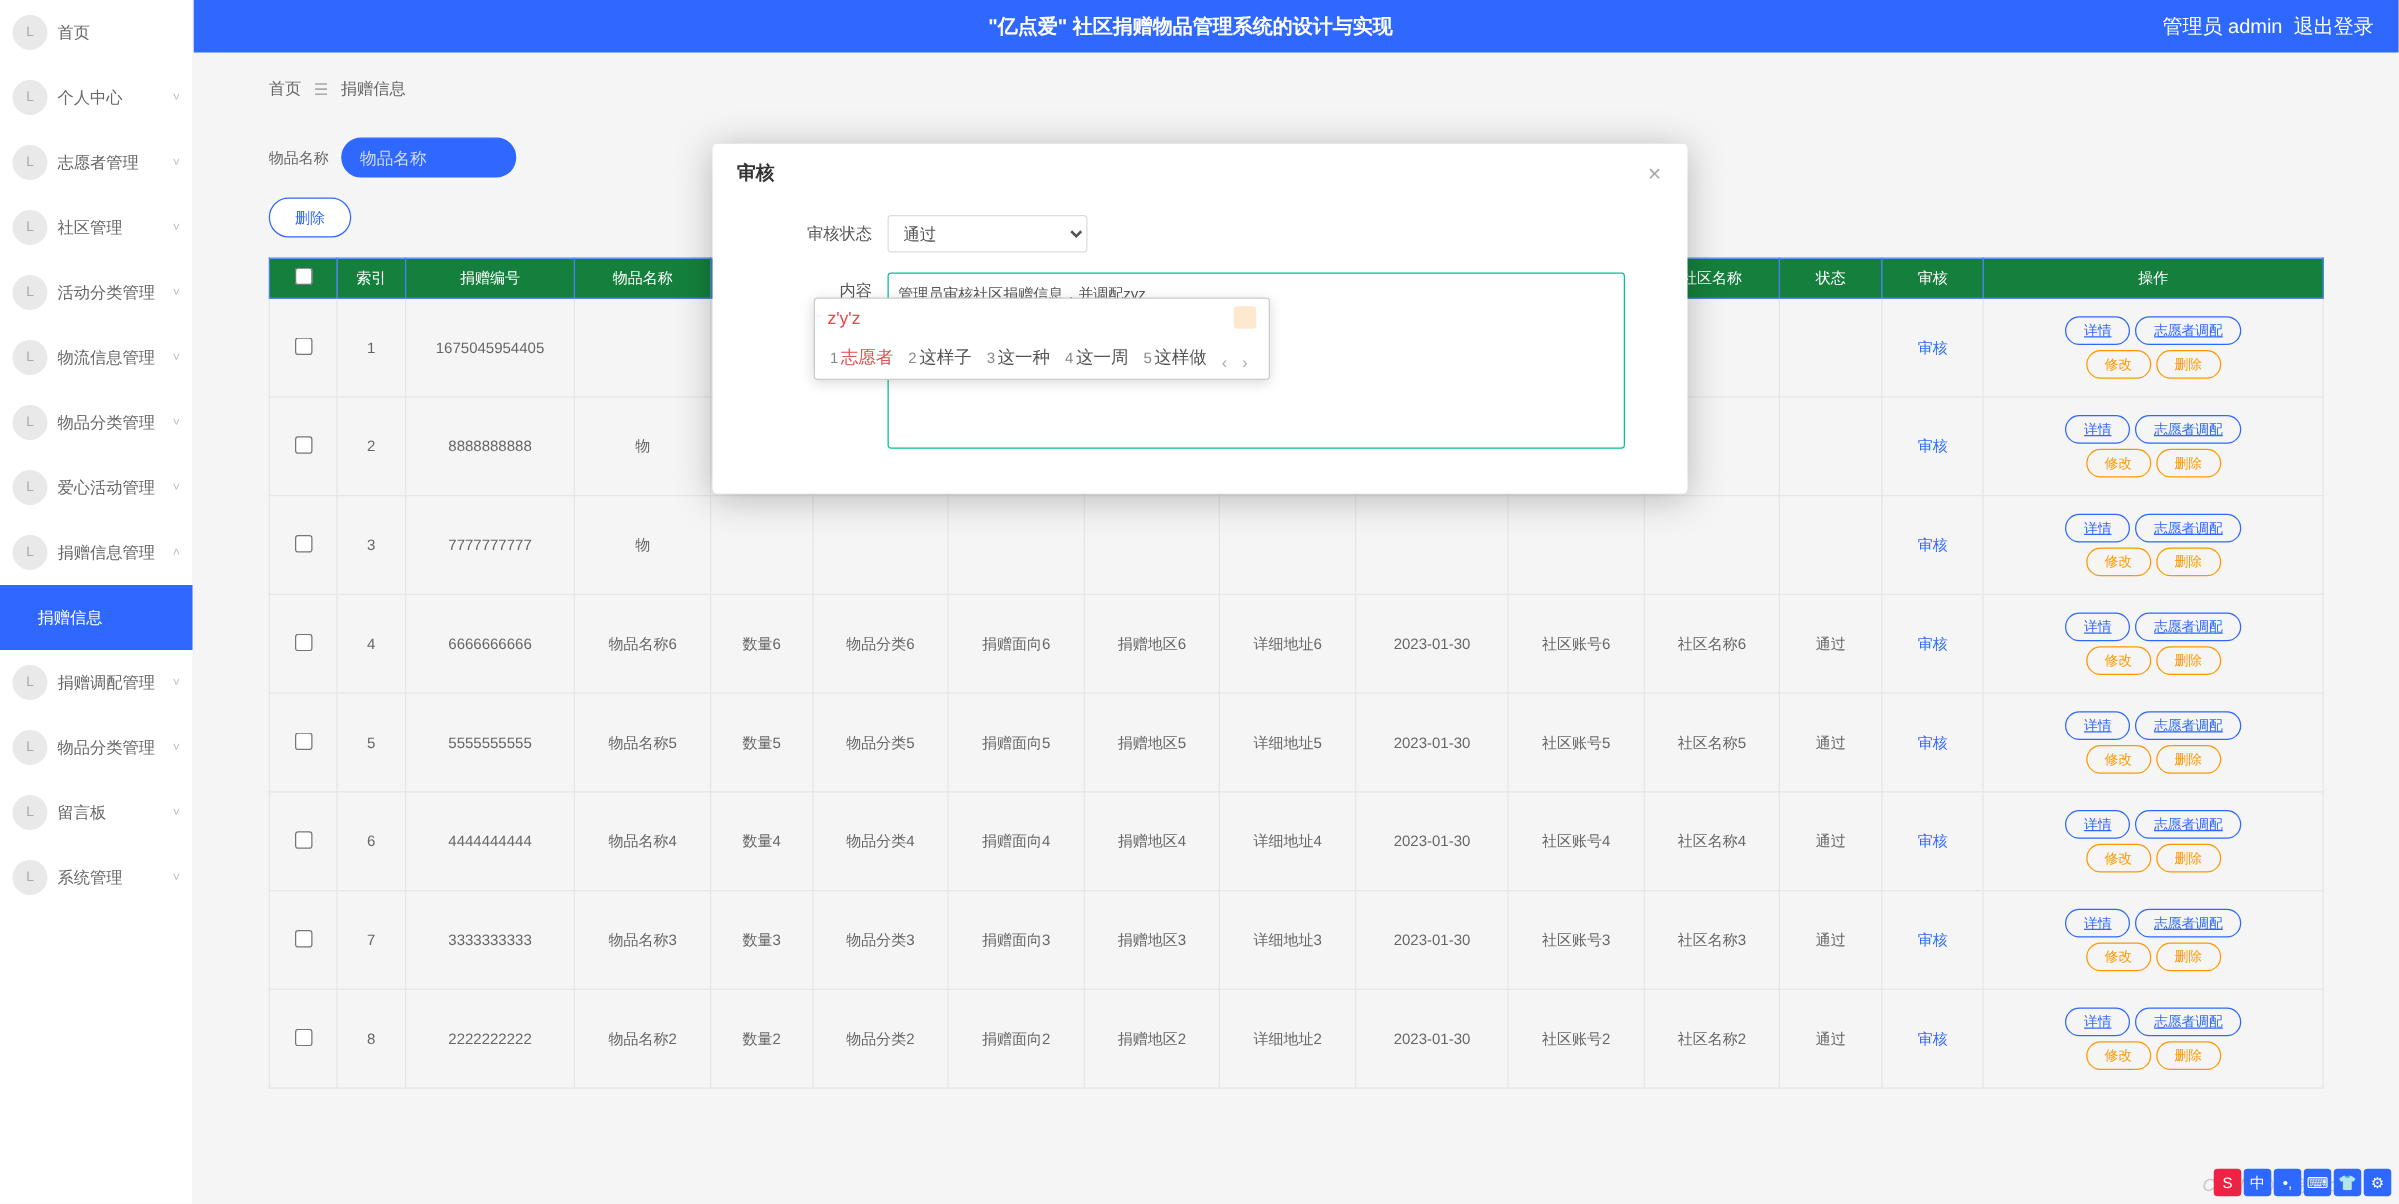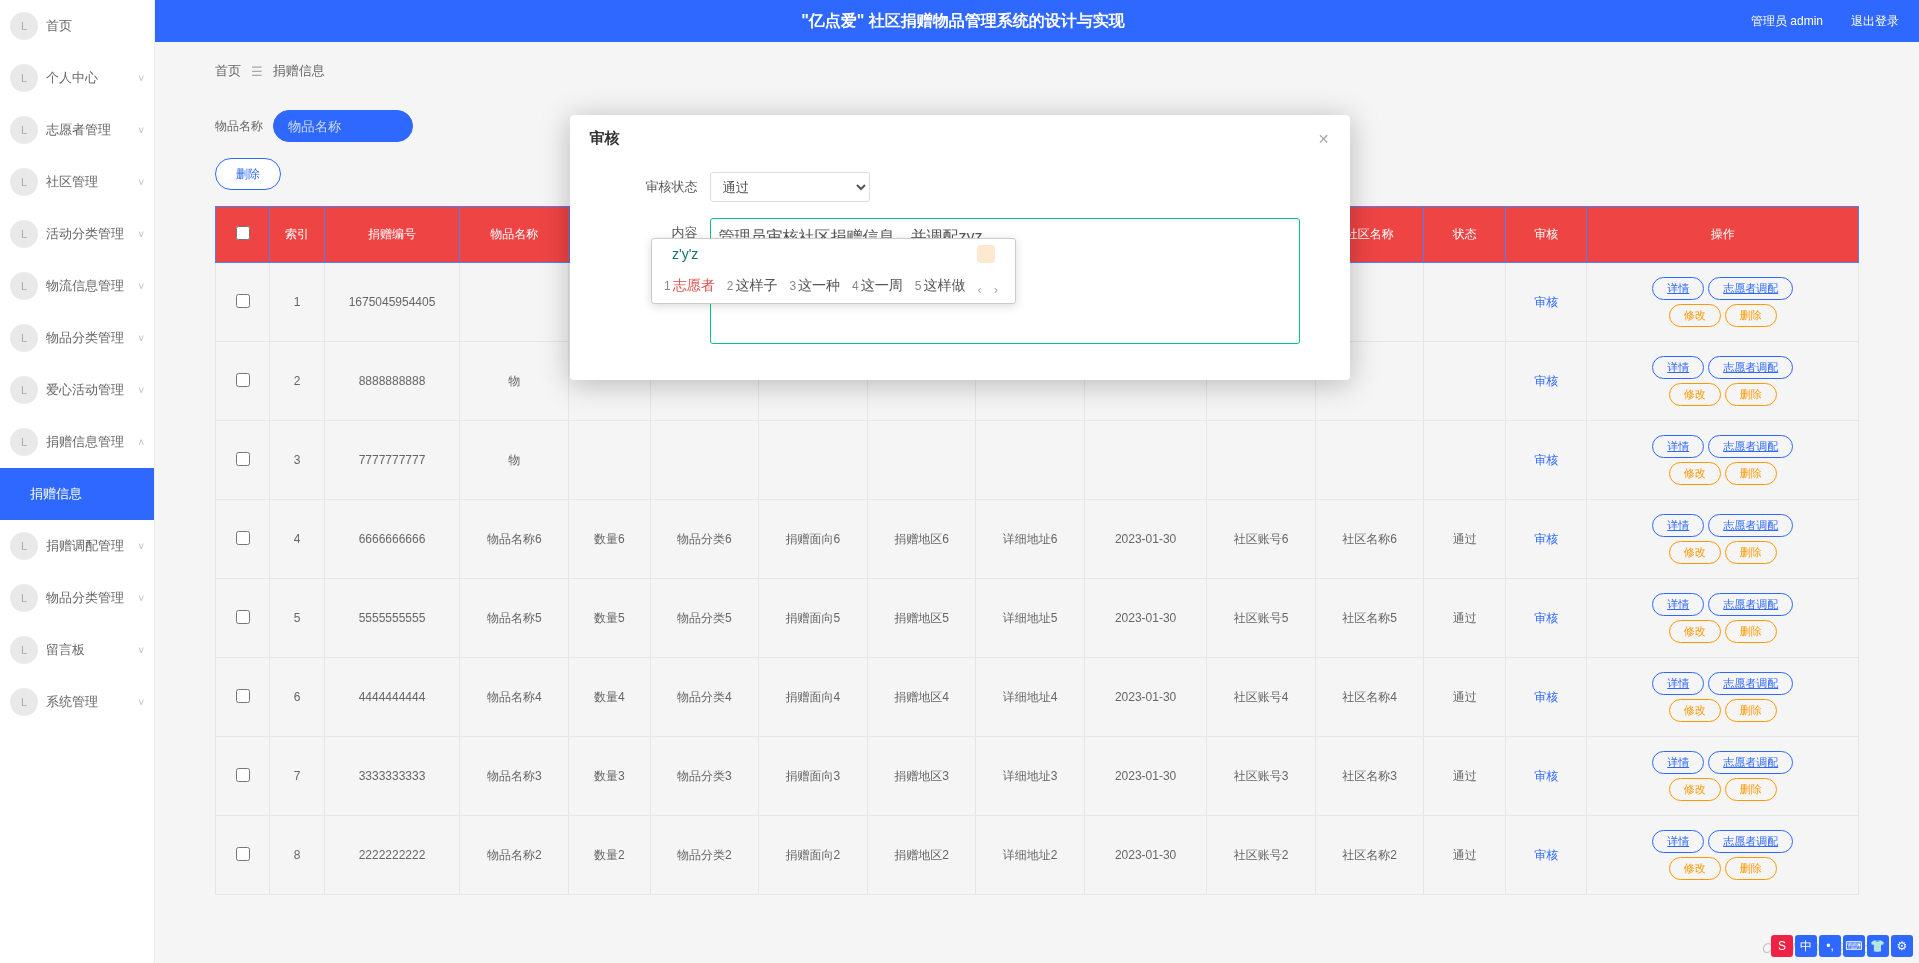--- a/index.html
+++ b/index.html
@@ -19,7 +19,7 @@
 .main { flex: 1; display: flex; flex-direction: column; }
 .topbar { height: 42px; background: #2e68ff; color: #fff; display: flex; align-items: center; padding: 0 20px; }
 .topbar-title { flex: 1; text-align: center; font-size: 16px; font-weight: bold; }
-.topbar-right { font-size: 12px; display: flex; gap: 28px; text-align: right; }
+.topbar-right { font-size: 16px; display: flex; gap: 9px; text-align: right; }
 
 .content { padding: 20px 60px; flex: 1; overflow: auto; }
 .breadcrumb { display: flex; align-items: center; gap: 10px; font-size: 13px; color: #666; margin-bottom: 30px; }

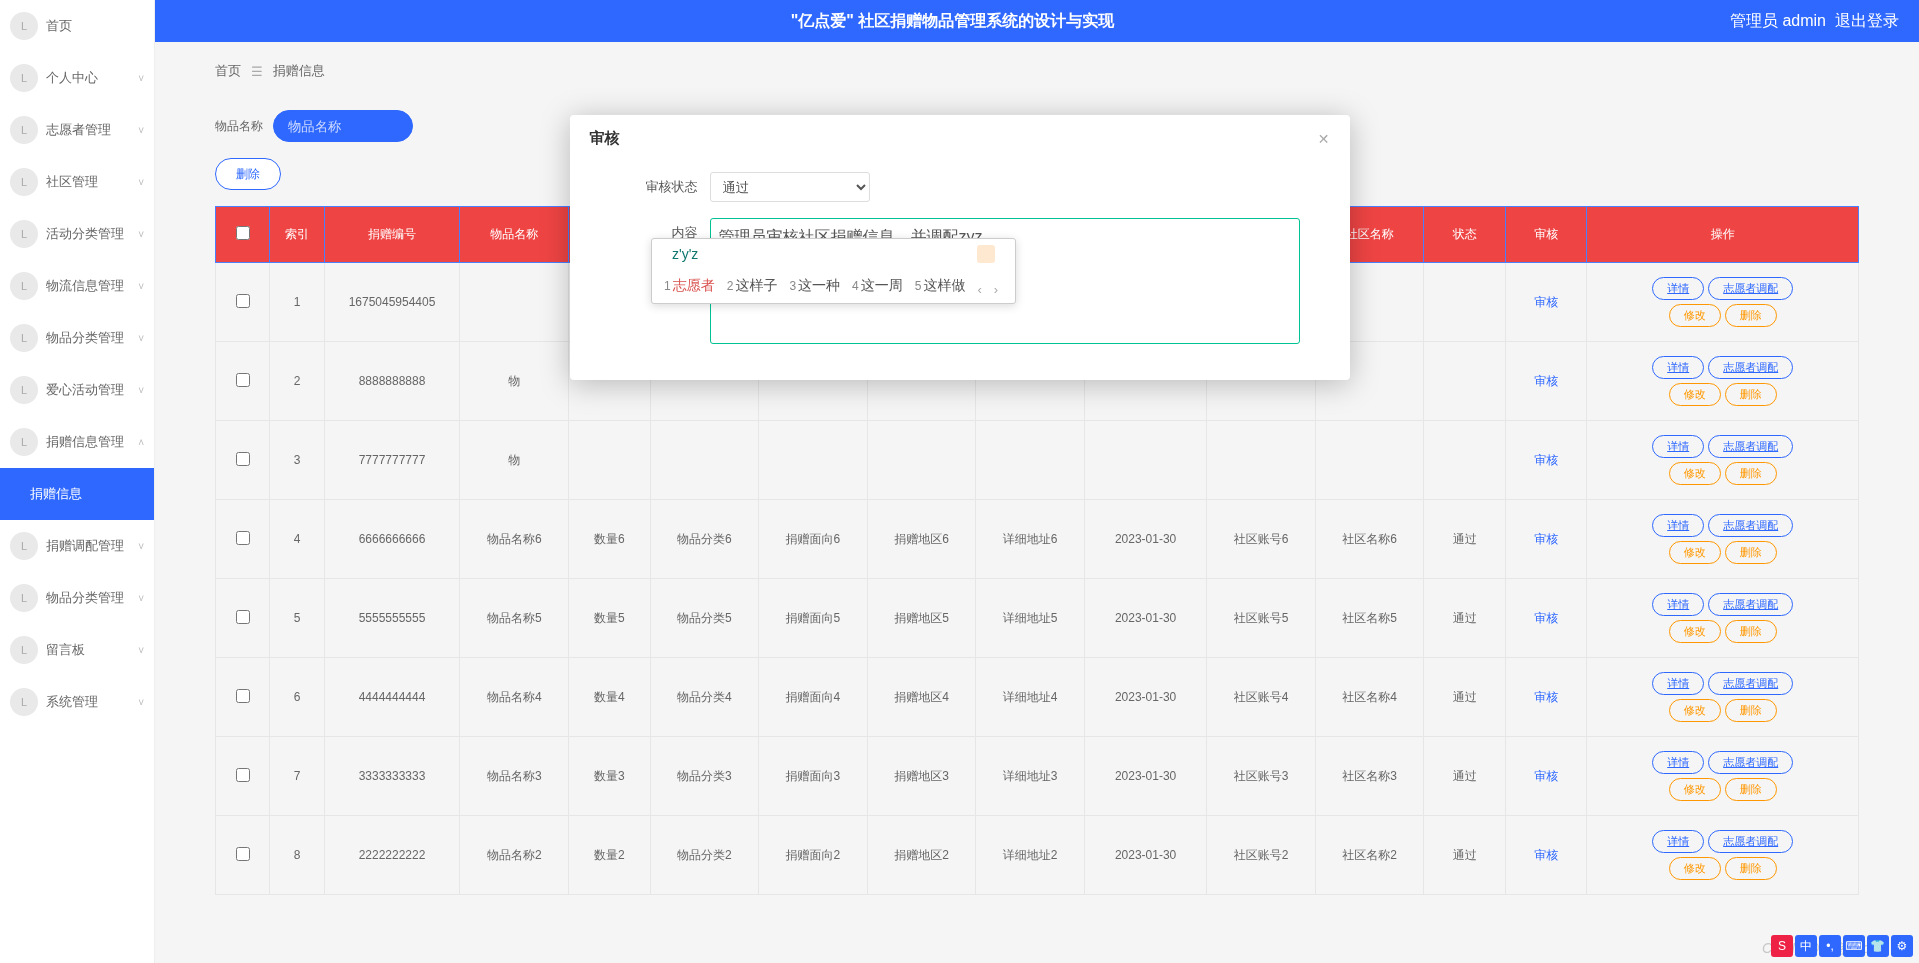--- a/index.html
+++ b/index.html
@@ -33,7 +33,7 @@
 
 
 .table { width: 100%; border-collapse: collapse; border: 1px solid #e0e0e0; }
-.table th { background: #ef4444; color: #fff; font-weight: normal; height: 56px; font-size: 12px; border: 1px solid #4a7fff; }
+.table th { background: #15803d; color: #fff; font-weight: normal; height: 32px; font-size: 12px; border: 1px solid #4a7fff; }
 .table td { border: 1px solid #e6e6e6; text-align: center; font-size: 12px; color: #666; padding: 12px 6px; }
 .table tbody tr { height: 72px; }
 .chk { width: 14px; height: 14px; }

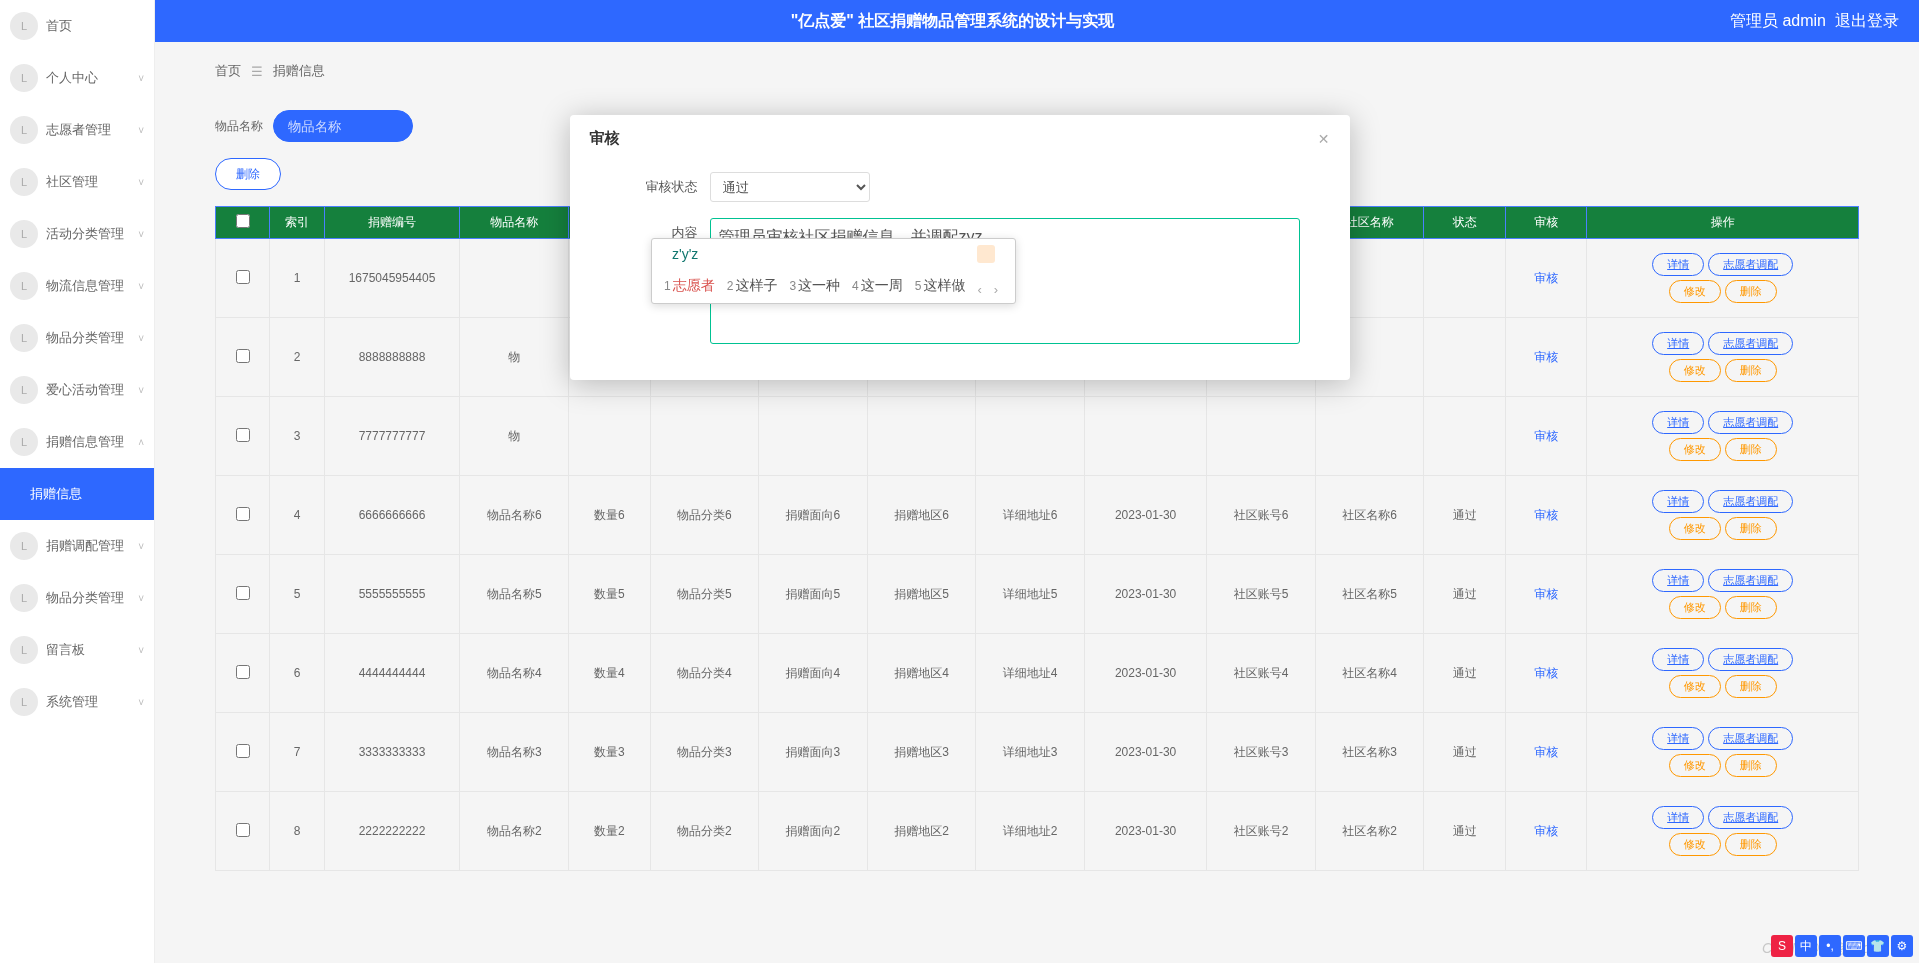--- a/index.html
+++ b/index.html
@@ -51,7 +51,7 @@
 .form-row { display: flex; align-items: flex-start; margin-bottom: 16px; }
 .form-label { width: 70px; text-align: right; padding-right: 12px; font-size: 13px; color: #555; padding-top: 6px; }
 .form-select { height: 30px; width: 160px; border: 1px solid #ddd; border-radius: 3px; padding: 0 8px; color: #555; background: #fff; }
-.form-textarea { flex: 1; height: 126px; border: 1px solid #00c292; border-radius: 3px; padding: 8px; font-size: 16px; color: #555; resize: none; outline: none; }
+.form-textarea { flex: 1; height: 141px; border: 1px solid #00c292; border-radius: 3px; padding: 8px; font-size: 12px; color: #555; resize: none; outline: none; }
 .modal-ft { padding: 14px 20px; text-align: right; border-top: none; }
 .btn { height: 32px; padding: 0 18px; border-radius: 3px; font-size: 13px; cursor: pointer; }
 .btn-cancel { background: #fff; border: 1px solid #ddd; color: #666; margin-right: 8px; }

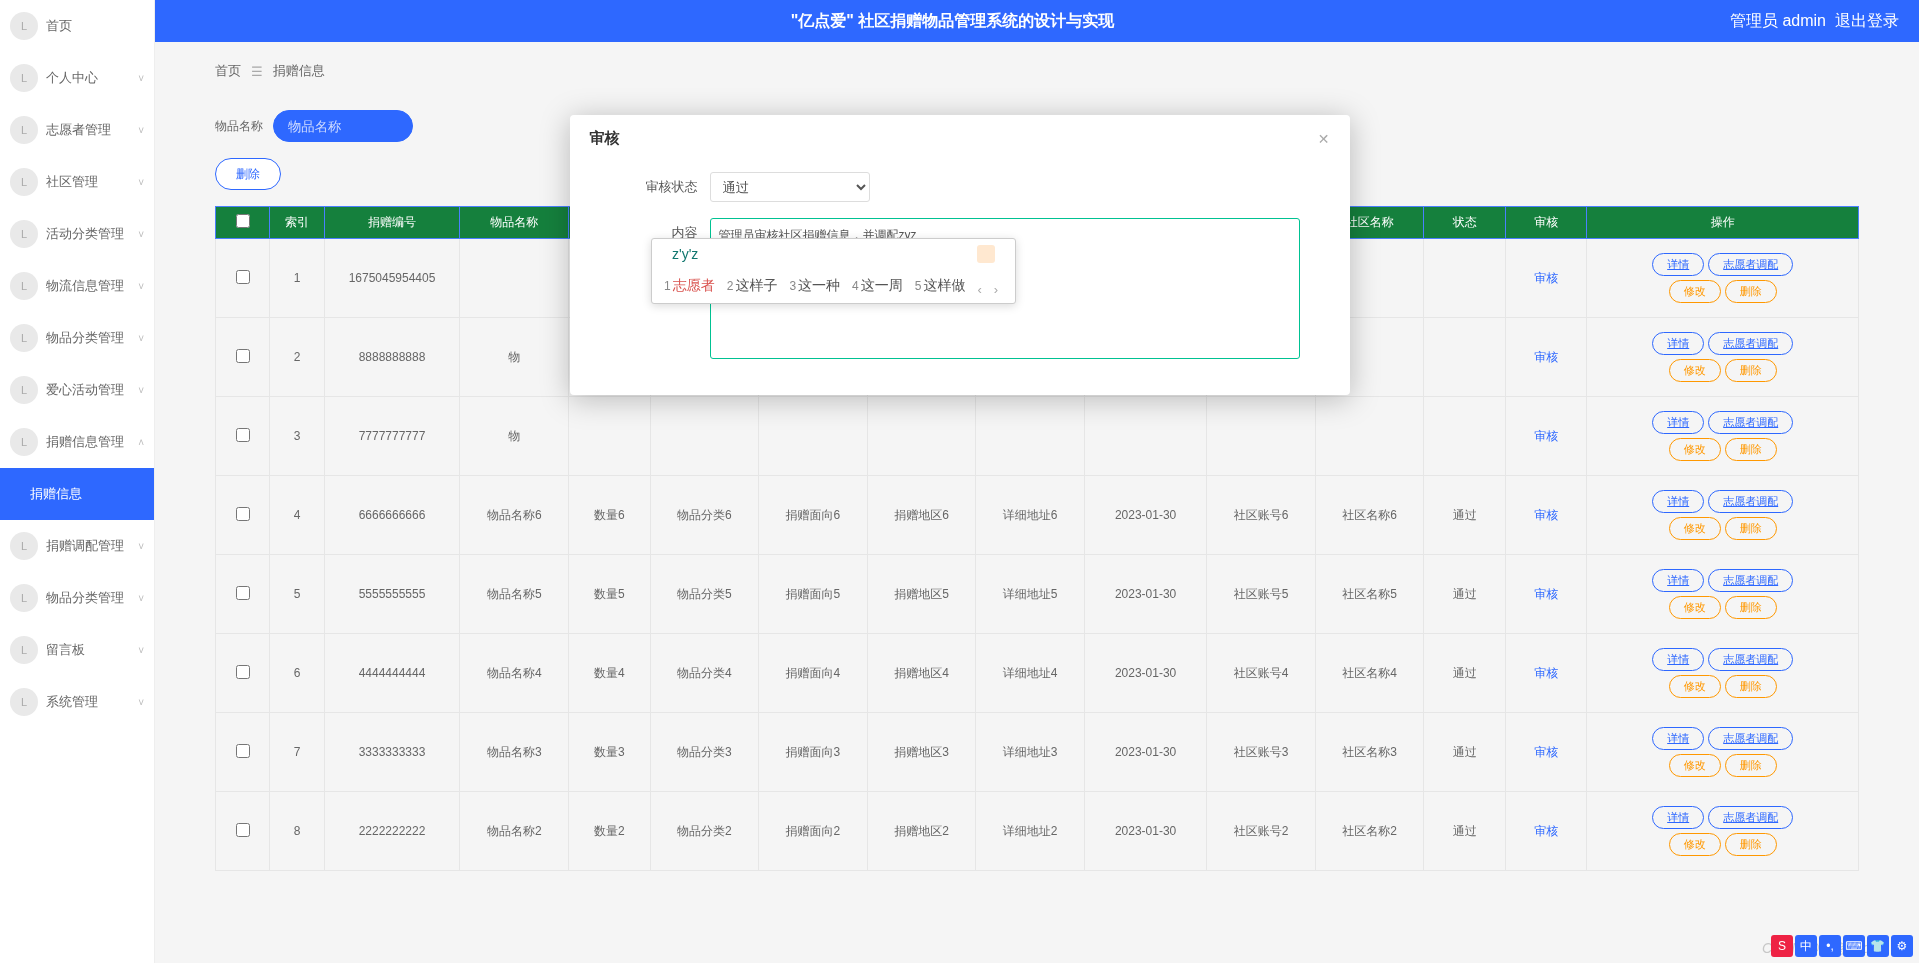--- a/index.html
+++ b/index.html
@@ -59,7 +59,7 @@
 
 
 .ime { position: absolute; left: 651px; top: 238px; width: 365px; background: #fff; border: 1px solid #ccc; border-radius: 3px; box-shadow: 0 2px 10px rgba(0,0,0,0.15); }
-.ime-top { padding: 6px 20px; color: #0f766e; font-size: 14px; display:flex; justify-content:space-between; align-items:center;}
+.ime-top { padding: 6px 10px; color: #ef4444; font-size: 14px; display:flex; justify-content:space-between; align-items:center;}
 .ime-logo { width:18px; height:18px; background:#ffe8d0; border-radius:3px; }
 .ime-cands { display: flex; align-items: flex-end; padding: 6px 8px; gap: 4px; }
 .cand { font-size: 14px; padding: 2px 4px; white-space:nowrap; }

